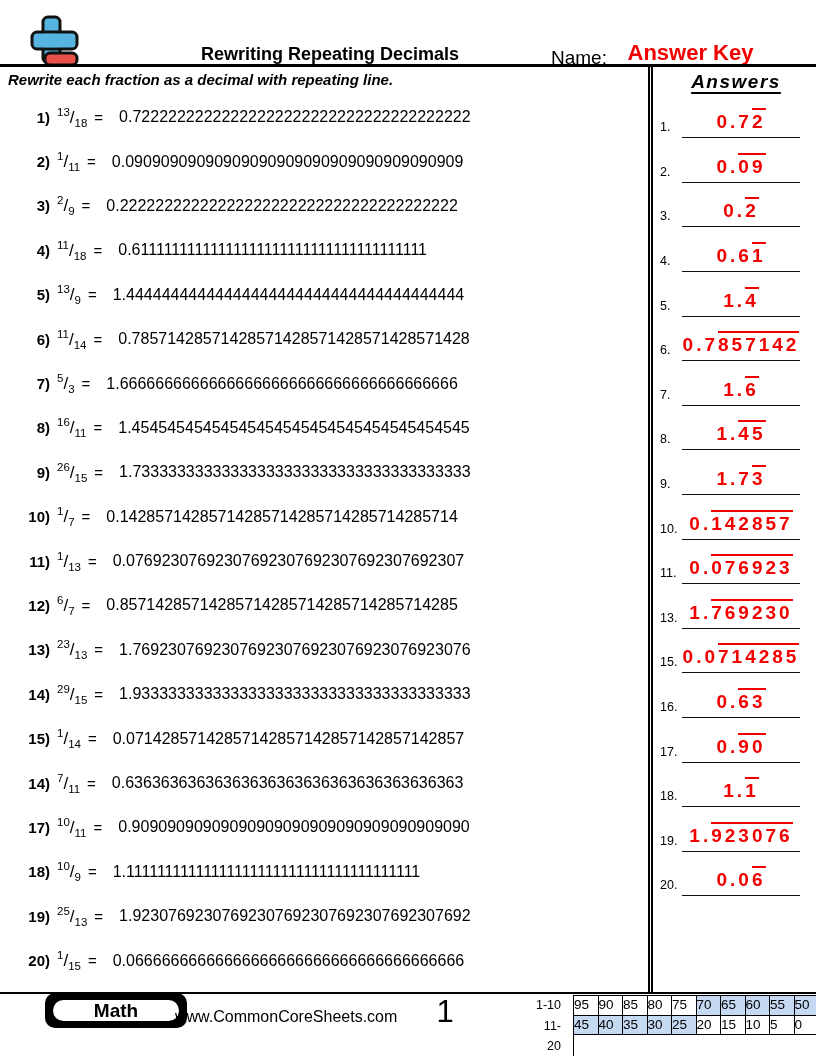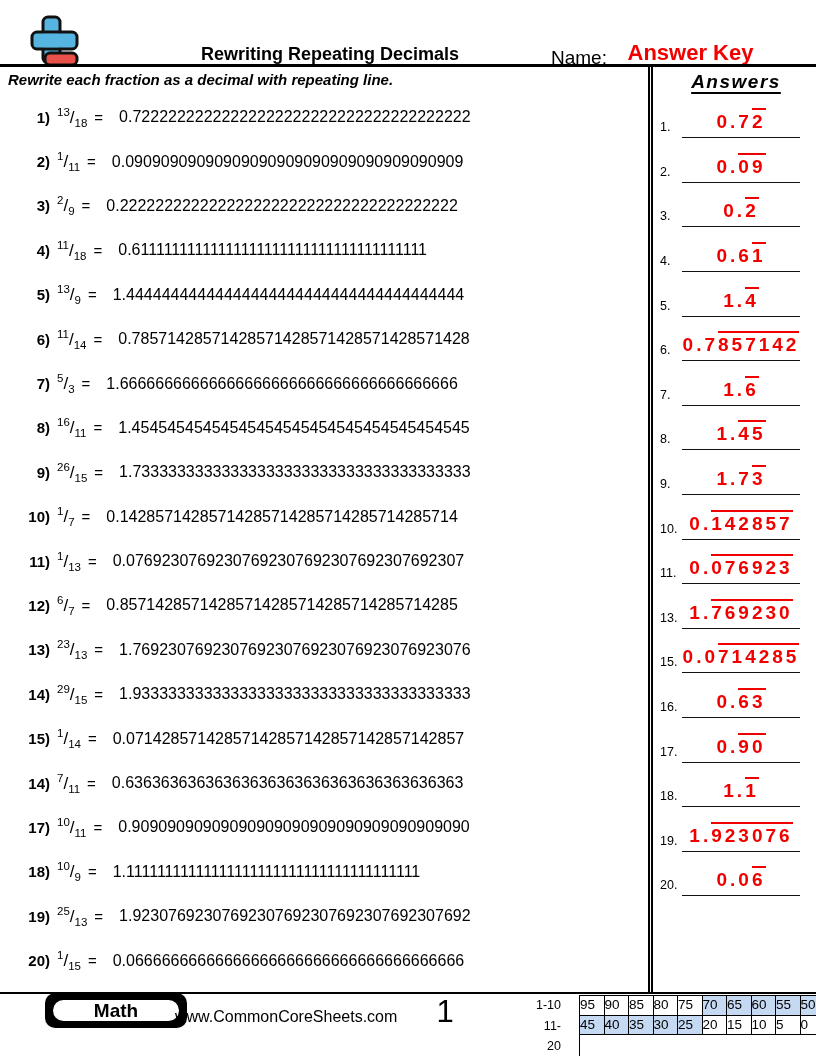--- a/index.html
+++ b/index.html
@@ -49,7 +49,7 @@
   .page-number{left:428px;top:994px;width:34px;text-align:center;font-size:31px;}
   .gtable{left:531px;top:995px;}
   .grow{display:flex;align-items:stretch;}
-  .glabel{width:30px;text-align:right;margin-right:18px;font-size:12.5px;align-self:center;line-height:20px;}
+  .glabel{width:30px;text-align:right;margin-right:12px;font-size:12.5px;align-self:center;line-height:20px;}
   .gcells{display:flex;border-left:1.5px solid #000;}
   .grow1 .gcells{border-top:1.5px solid #000;}
   .gcell{width:23.5px;height:18.5px;line-height:18.5px;border-right:1.5px solid #000;border-bottom:1.5px solid #000;font-size:13.5px;box-sizing:content-box;}

